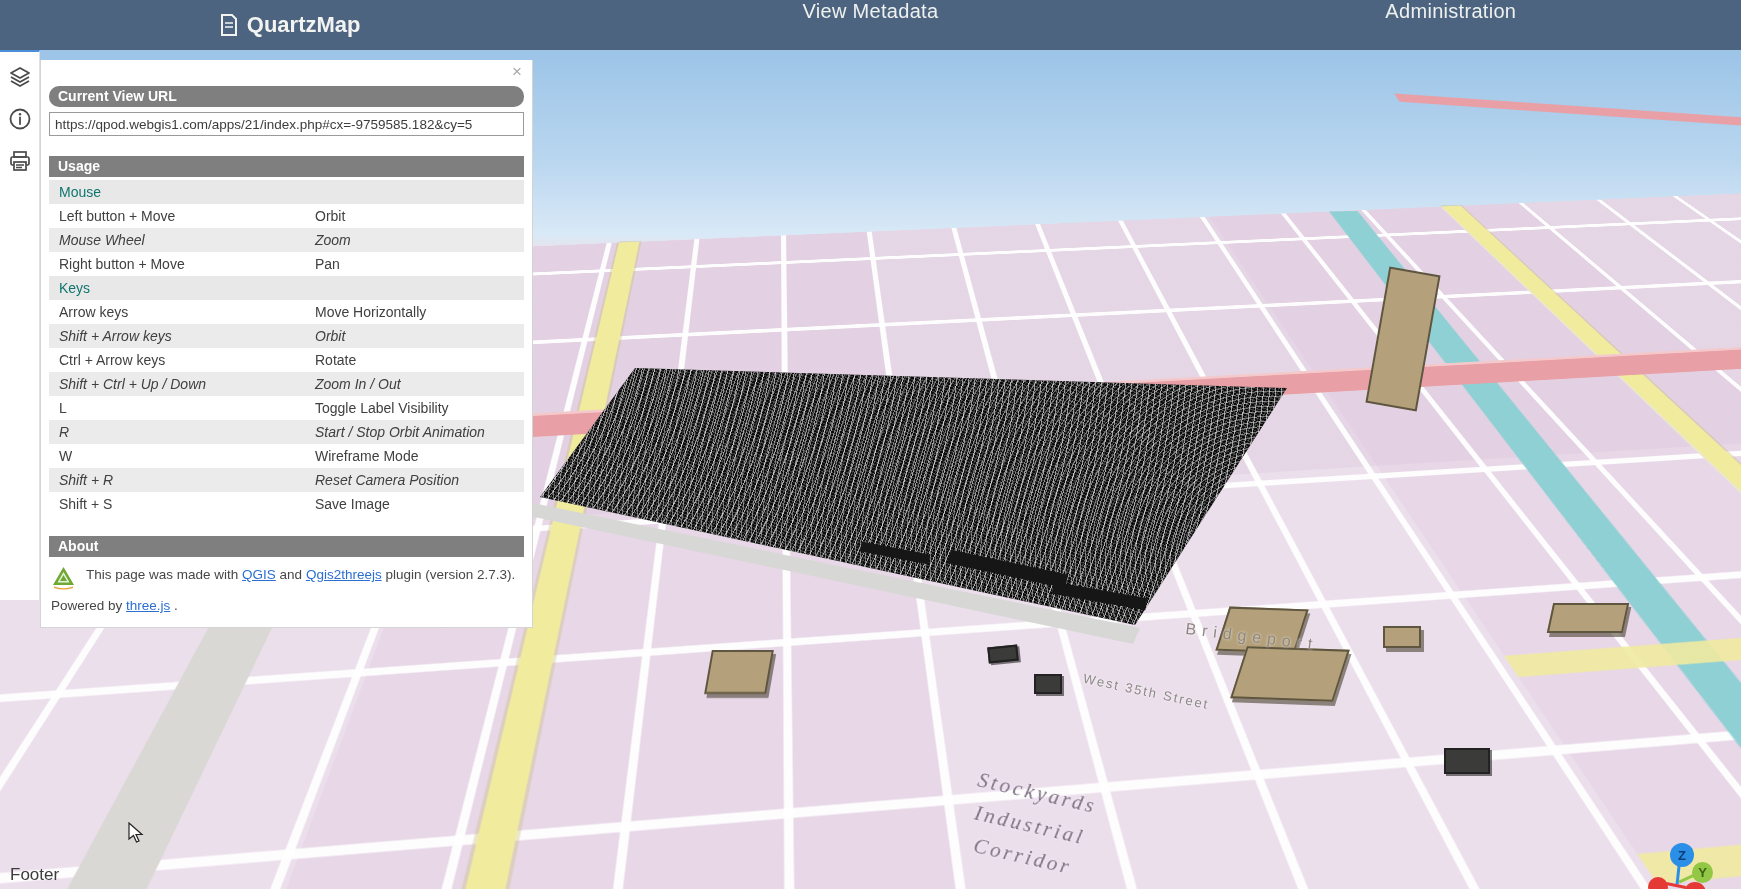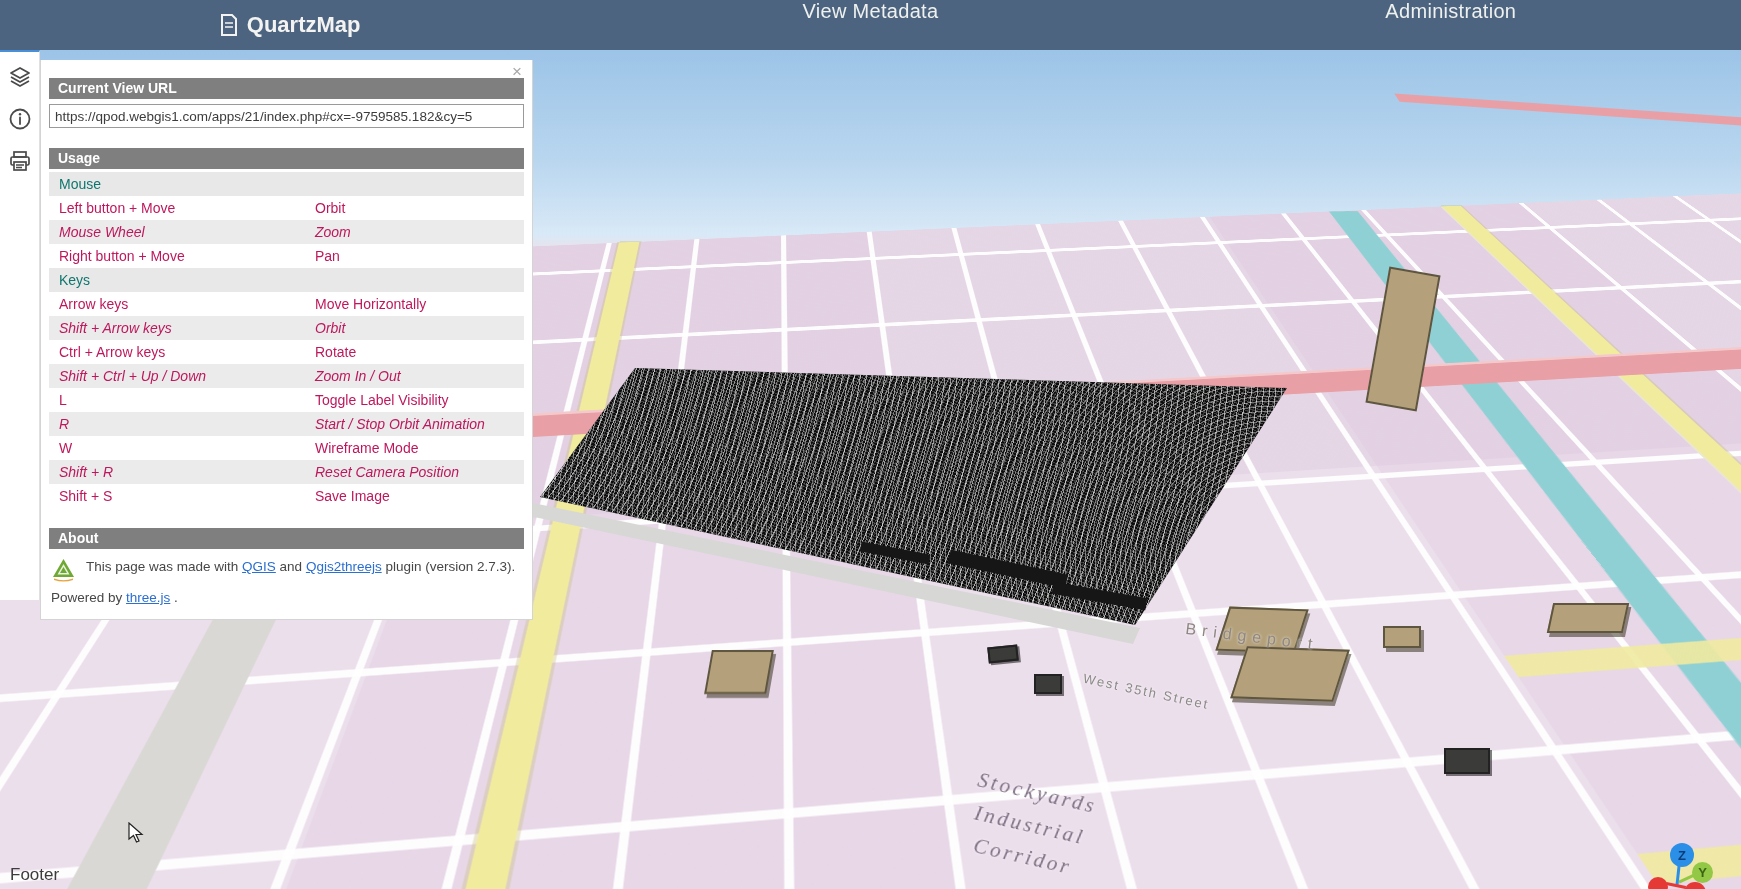--- a/index.html
+++ b/index.html
@@ -86,7 +86,7 @@
   .panel-close { position:absolute; right:10px; top:3px; font-size:17px; color:#a8a8a8; cursor:pointer; line-height:1; }
   .sec-header { margin-top:20px; background:#7f7f7f; color:#fff; font-weight:bold; font-size:14px;
     padding:2px 9px; height:21px; line-height:17px; }
-  .sec-header.first { margin-top:14px; }
+  .sec-header.first { margin-top:22px;border-radius:10px; }
   .url-input { display:block; width:100%; height:24px; margin-top:5px; border:1px solid #9a9a9a;
     font-family:"Liberation Sans", sans-serif; font-size:13.5px; color:#3c3c3c; padding:2px 5px; }
   .usage-table { width:100%; border-collapse:collapse; margin-top:3px; }

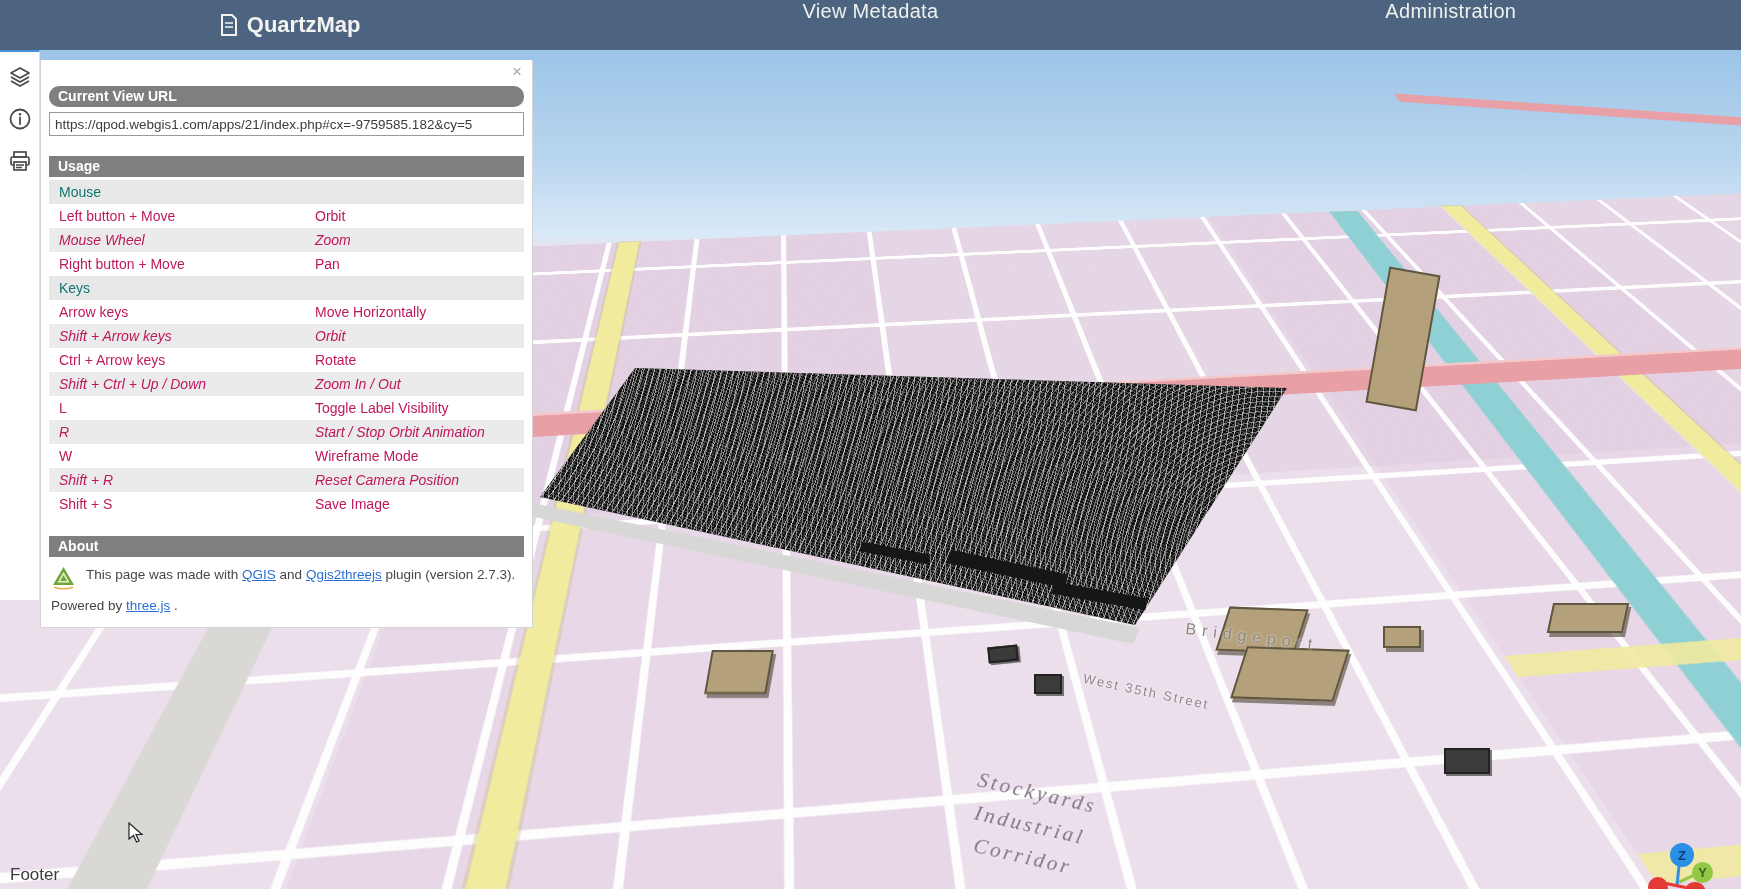--- a/index.html
+++ b/index.html
@@ -90,7 +90,7 @@
   .url-input { display:block; width:100%; height:24px; margin-top:5px; border:1px solid #9a9a9a;
     font-family:"Liberation Sans", sans-serif; font-size:13.5px; color:#3c3c3c; padding:2px 5px; }
   .usage-table { width:100%; border-collapse:collapse; margin-top:3px; }
-  .usage-table td { font-size:14px; height:24px; padding:0 0 0 10px; color:#be185d; vertical-align:middle; }
+  .usage-table td { font-size:14px; height:24px; padding:0 0 0 10px; color:#404040; vertical-align:middle; }
   .usage-table td.act { width:256px; }
   tr.group td { font-weight:normal; background:#e8e8e8; color:#0f766e; }
   tr.alt td { background:#ebebeb;font-style:italic; }

